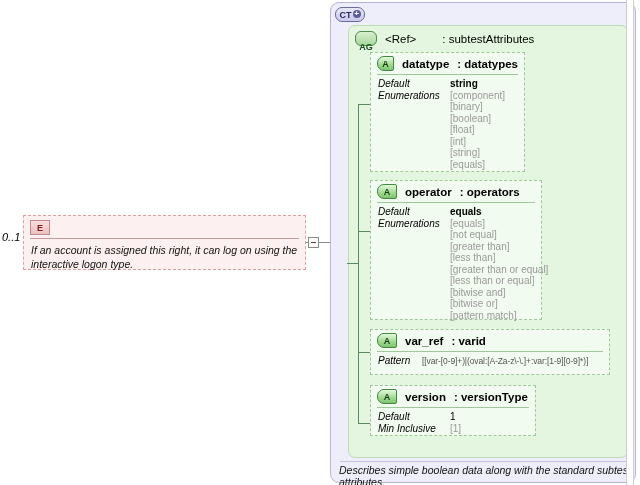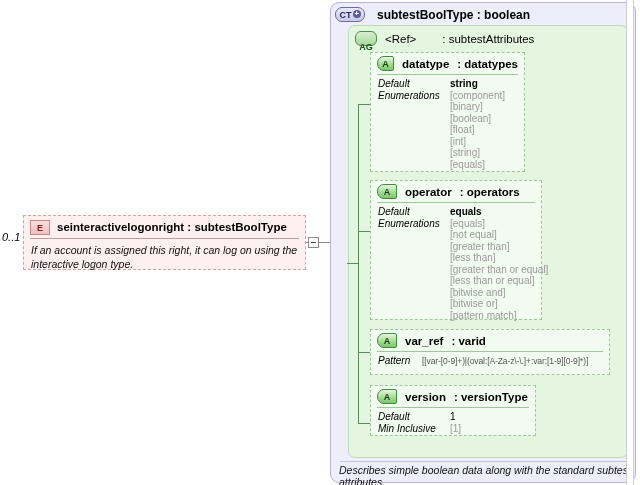--- a/index.html
+++ b/index.html
@@ -327,7 +327,6 @@
   <div class="ct-box">
     <div class="ct-head">
       <span class="badge badge-ct"><span>CT</span><span class="plus">+</span></span>
-      <span class="ct-title">subtestBoolType : boolean</span>
     </div>
   </div>
 

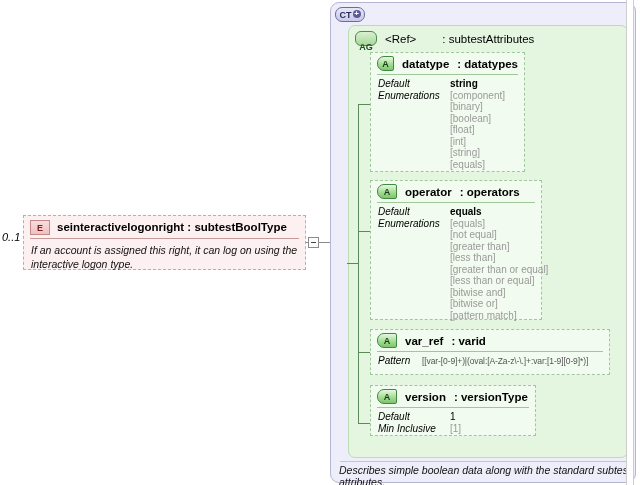--- a/index.html
+++ b/index.html
@@ -314,7 +314,6 @@
   <div class="elem-card">
     <div class="elem-head">
       <span class="badge badge-e">E</span>
-      <span class="elem-title">seinteractivelogonright : subtestBoolType</span>
     </div>
     <div class="elem-sep"></div>
     <div class="elem-doc">If an account is assigned this right, it can log on using the interactive logon type.</div>

